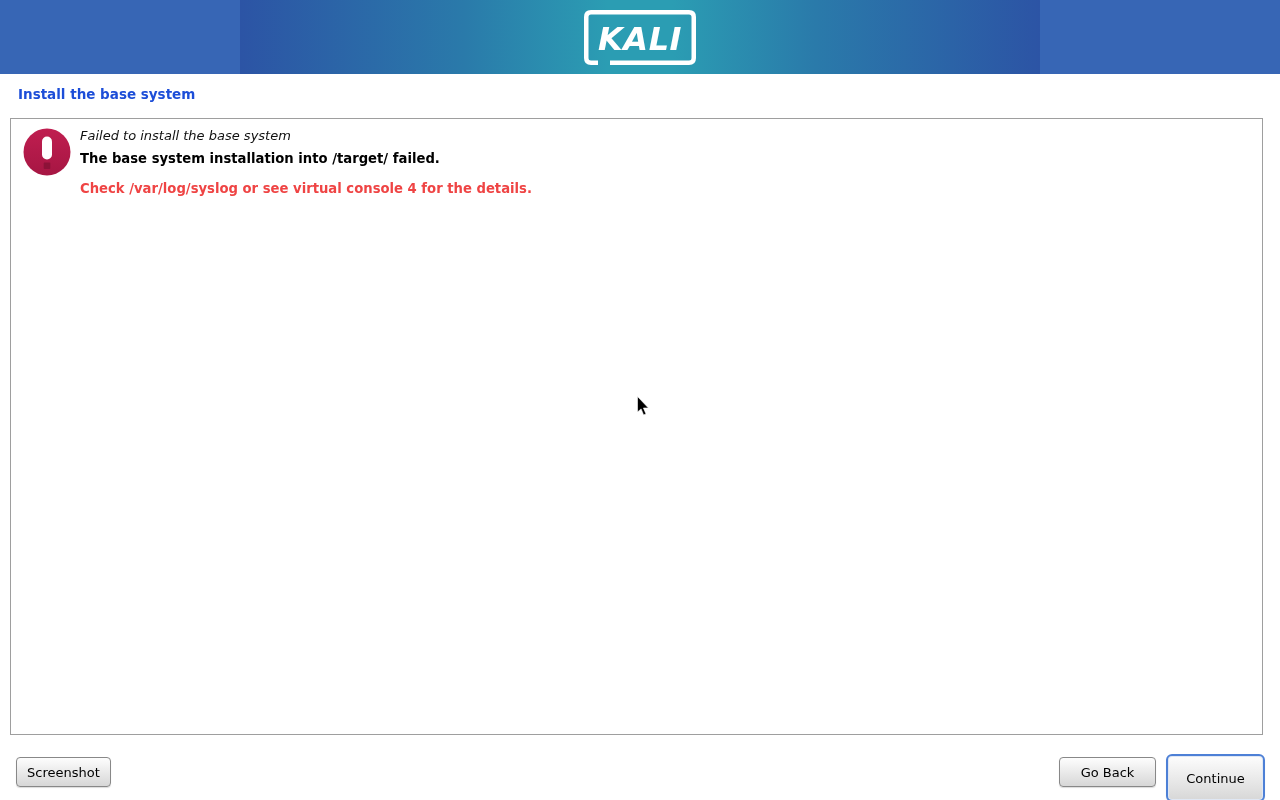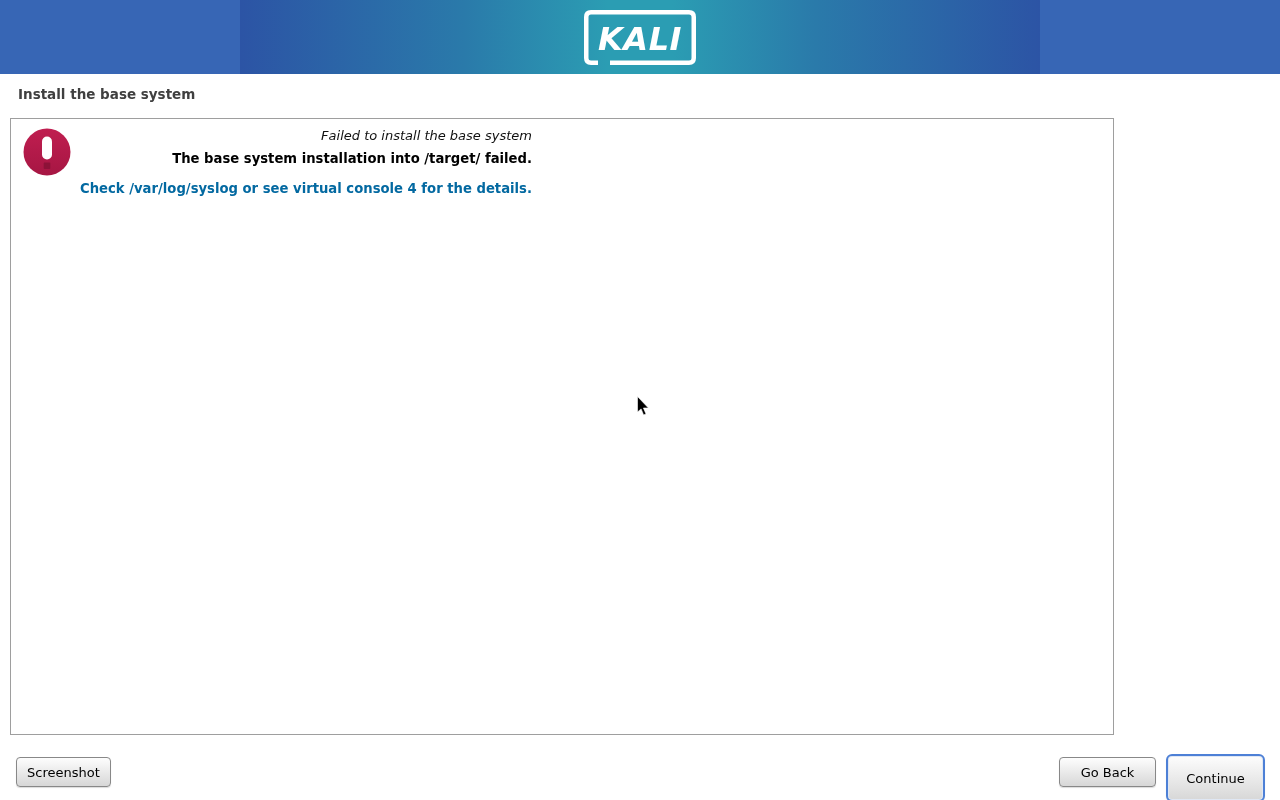--- a/index.html
+++ b/index.html
@@ -19,7 +19,7 @@
   
   .page-title{
     position:absolute;left:18px;top:86px;margin:0;
-    font-size:13.5px;font-weight:bold;color:#404040;line-height:16px;
+    font-size:13.5px;font-weight:bold;color:#1d4ed8;line-height:16px;
   }
   
   .panel{

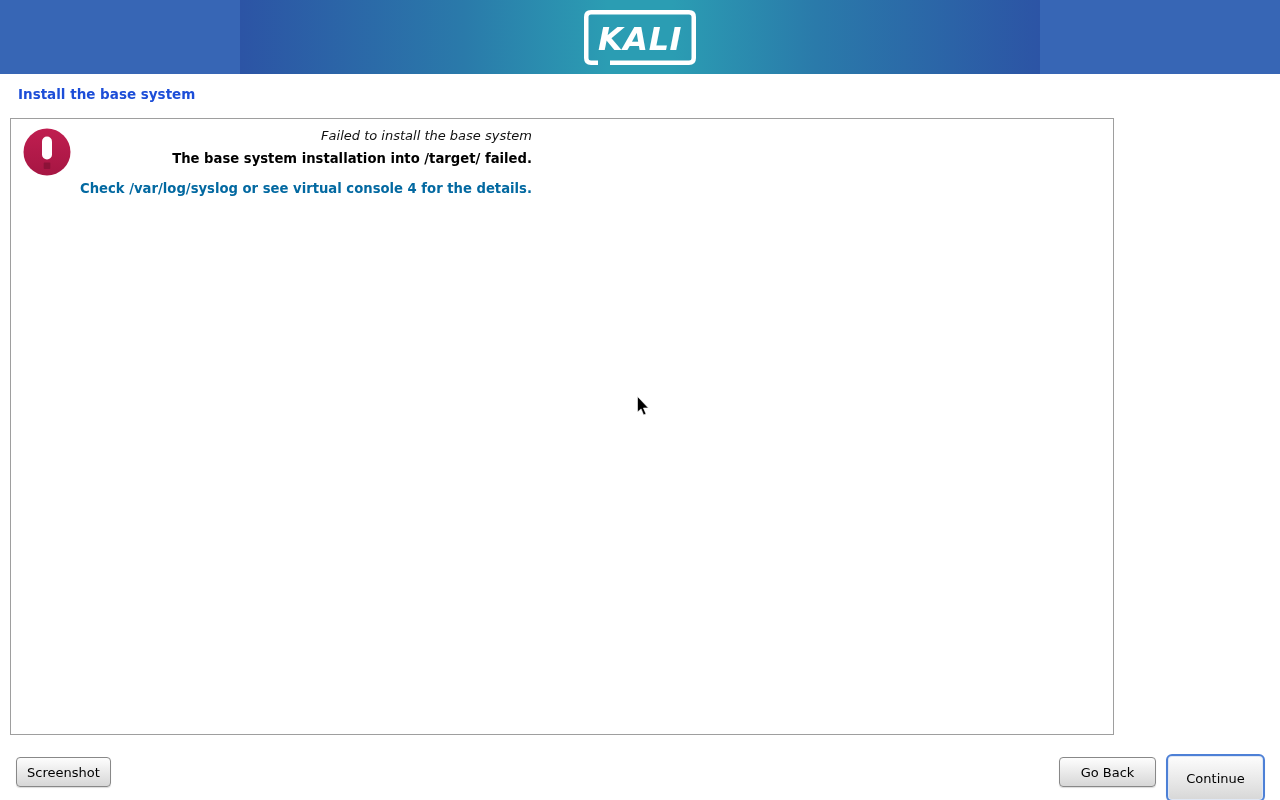--- a/index.html
+++ b/index.html
@@ -23,8 +23,8 @@
   }
   
   .panel{
-    position:absolute;left:10px;top:118px;width:1104px;height:617px;
-    box-sizing:border-box;background:#fff;border:1px solid #9e9e9e;text-align:right;
+    position:absolute;left:10px;top:118px;width:1253px;height:617px;
+    box-sizing:border-box;background:#fff;border:1px solid #9e9e9e;
   }
   .error-icon{position:absolute;left:12px;top:9px;}
   .error-texts{position:absolute;left:69px;top:9px;}

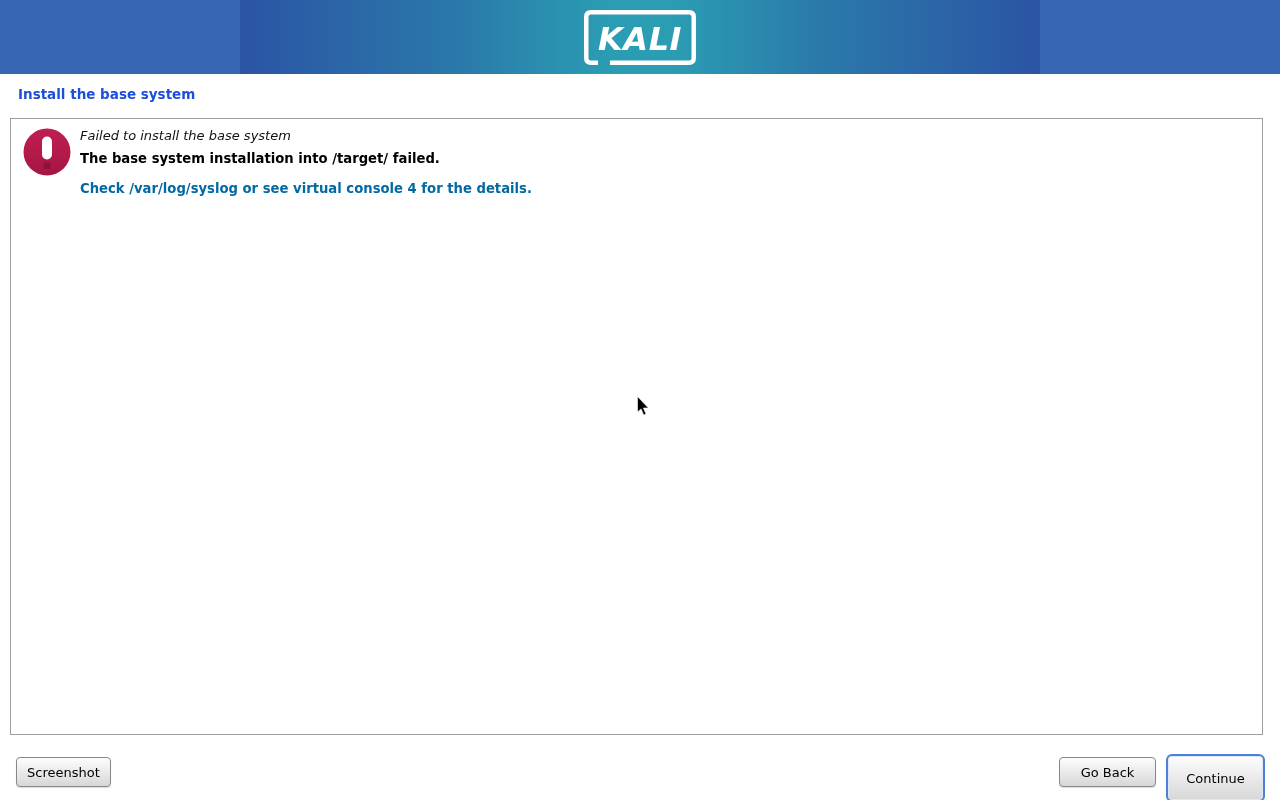--- a/index.html
+++ b/index.html
@@ -34,7 +34,7 @@
   .error-message{
     margin:8px 0 14px 0;font-weight:bold;font-size:13.2px;line-height:16px;color:#000;
   }
-  .error-detail{margin:0;font-weight:bold;font-size:13.2px;line-height:16px;color:#0369a1;}
+  .error-detail{margin:0;font-weight:bold;font-size:13.2px;line-height:16px;color:#ef4444;}
   
   .btn{
     position:absolute;box-sizing:border-box;height:30px;

